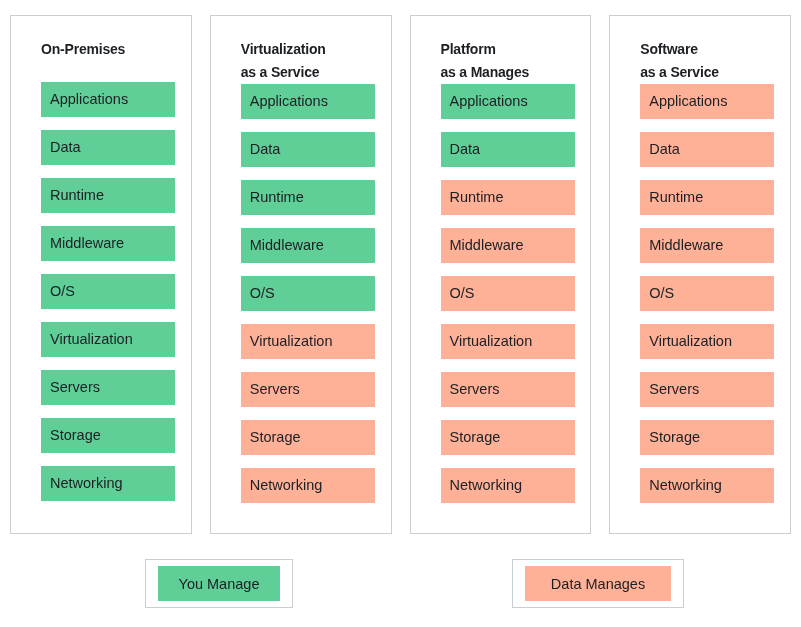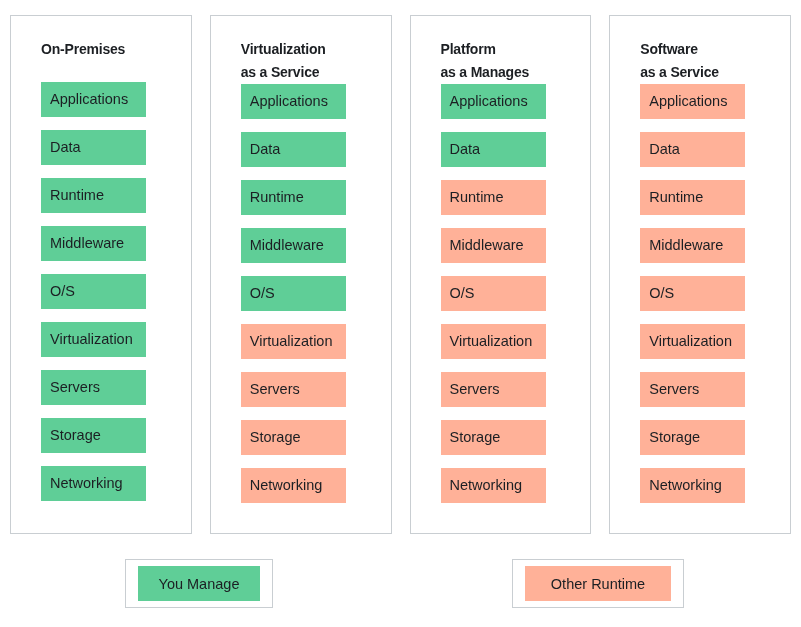--- a/index.html
+++ b/index.html
@@ -65,7 +65,7 @@
   .layer {
     box-sizing: border-box;
     height: 35px;
-    width: 105px;
+    width: 134px;
     margin-bottom: 13px;
     display: flex;
     align-items: center;

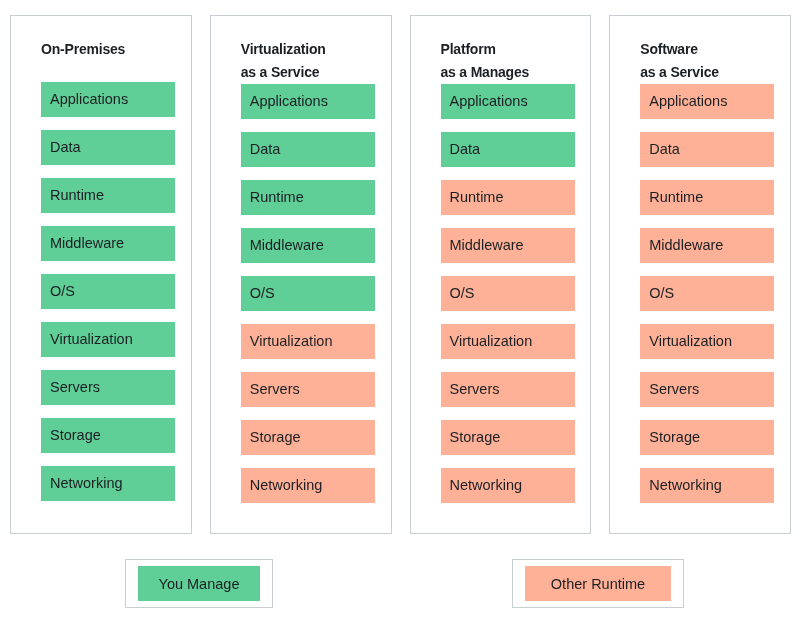--- a/index.html
+++ b/index.html
@@ -92,7 +92,7 @@
     align-items: center;
     justify-content: center;
   }
-  .legend-you   { left: 125px; width: 148px; }
+  .legend-you   { left: 145px; width: 148px; }
   .legend-other { left: 512px; width: 172px; }
 
   .legend-chip {

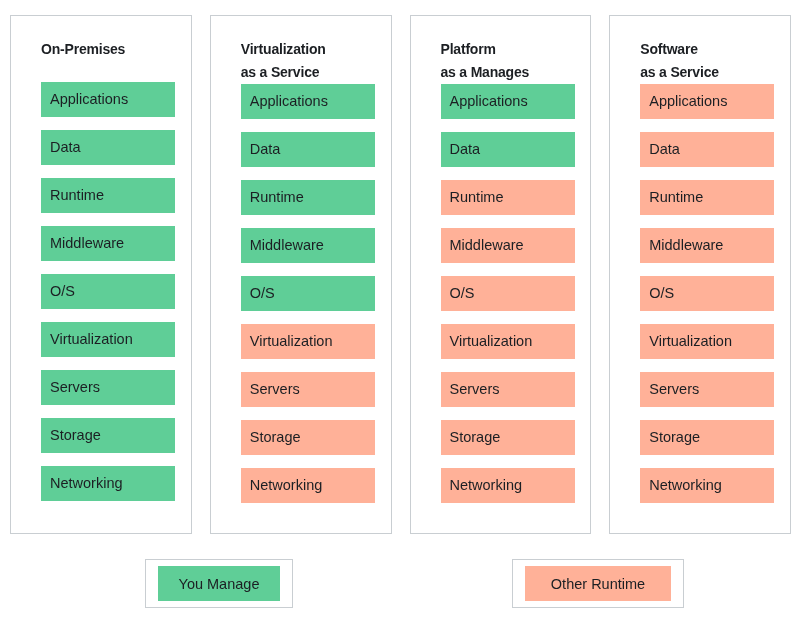--- a/index.html
+++ b/index.html
@@ -181,7 +181,7 @@
   </div>
 
   <div class="legend legend-other">
-    <span class="legend-chip other">Other Runtime</span>
+    <span class="legend-chip other">Data Manages</span>
   </div>
 
 </div>

